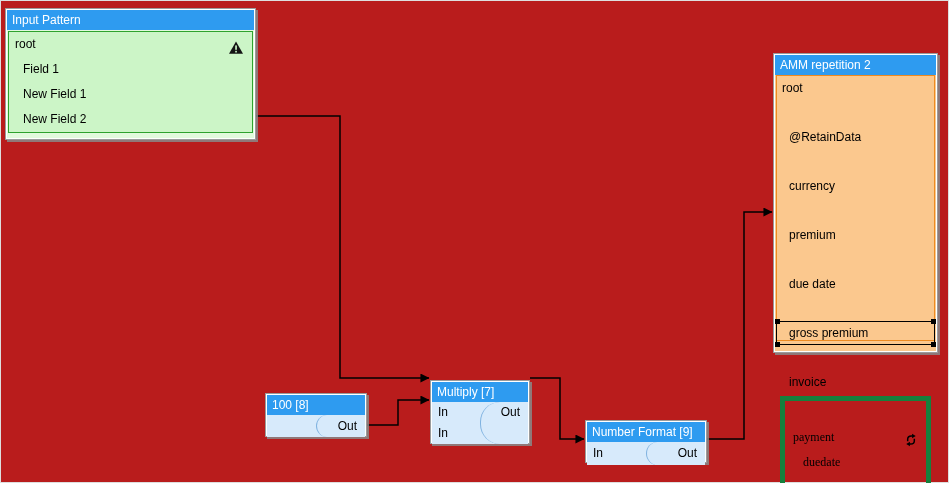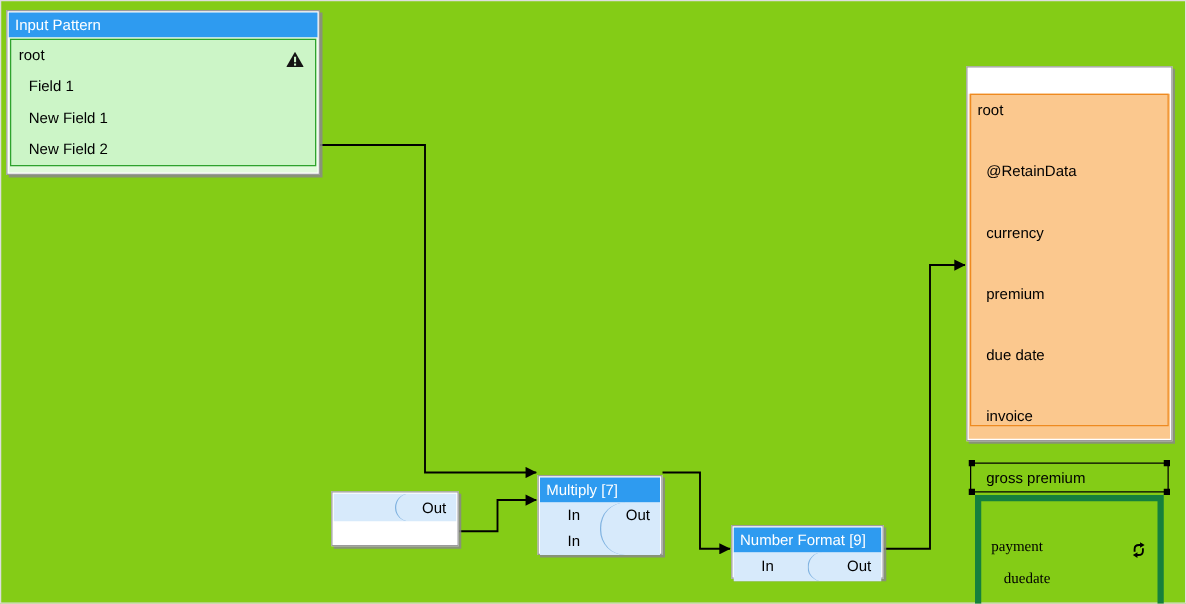--- a/index.html
+++ b/index.html
@@ -6,7 +6,7 @@
   * { box-sizing:border-box; }
   .canvas {
     position:relative; width:949px; height:483px; overflow:hidden;
-    background:#84cc16; box-shadow: inset 0 0 0 1px #dedede;
+    background:#b91c1c; box-shadow: inset 0 0 0 1px #dedede;
     font-family:"Liberation Sans","DejaVu Sans",sans-serif; font-size:12px; color:#000;
   }
   .wires { position:absolute; left:0; top:0; width:949px; height:483px; }

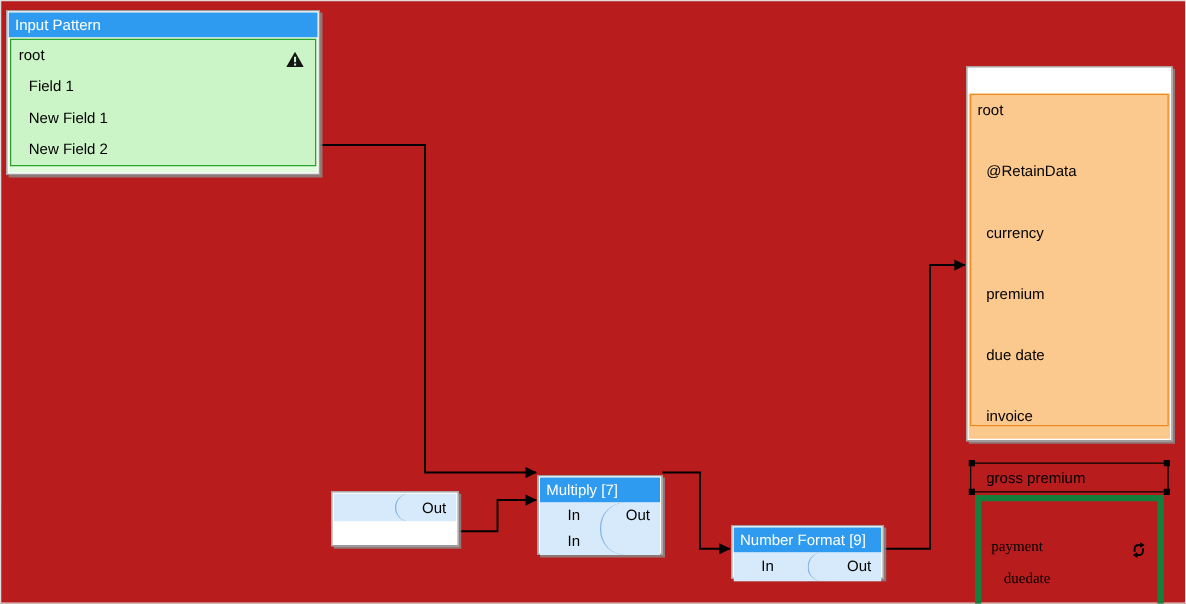--- a/index.html
+++ b/index.html
@@ -152,6 +152,7 @@
   </div>
 
   <div class="node" id="node-amm">
+    <div class="title">AMM repetition 2</div>
     <div class="amm-body">
       <div class="amm-inner">
         <div class="a-row lvl0">

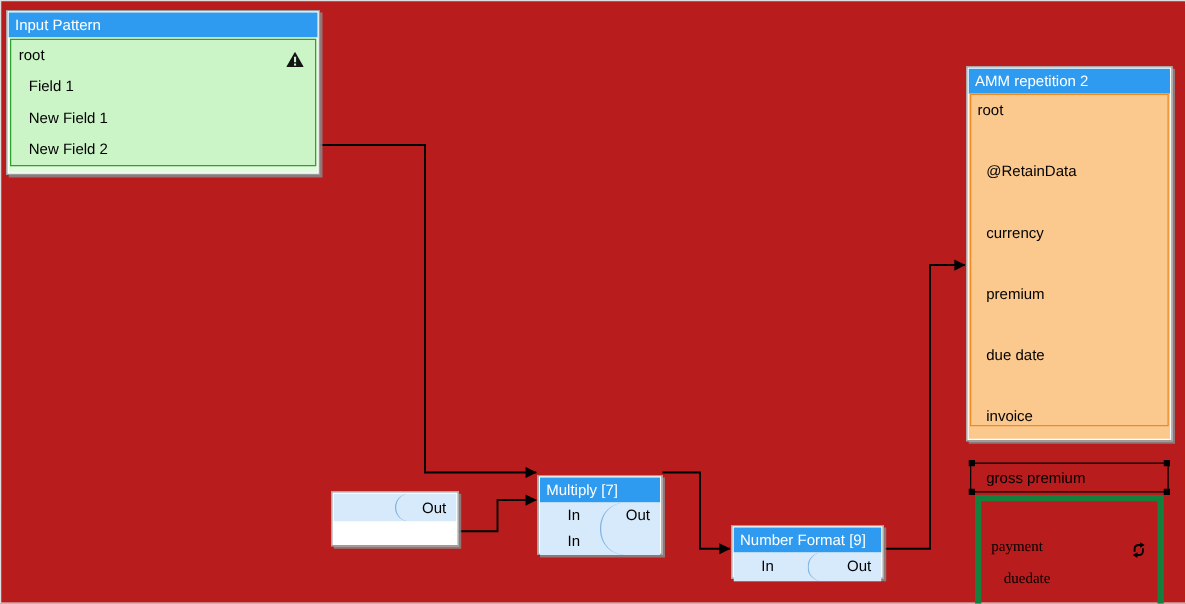--- a/index.html
+++ b/index.html
@@ -171,9 +171,6 @@
           <span>due date</span>
         </div>
         <div class="a-row lvl1">
-          <span>invoice</span>
-        </div>
-        <div class="a-row lvl1">
           <span>gross premium</span>
           <span class="sel-frame">
             <span class="handle tl"></span>
@@ -181,6 +178,9 @@
             <span class="handle bl"></span>
             <span class="handle br"></span>
           </span>
+        </div>
+        <div class="a-row lvl1">
+          <span>invoice</span>
         </div>
         <div class="pay-group">
           <div class="a-row lvl1">

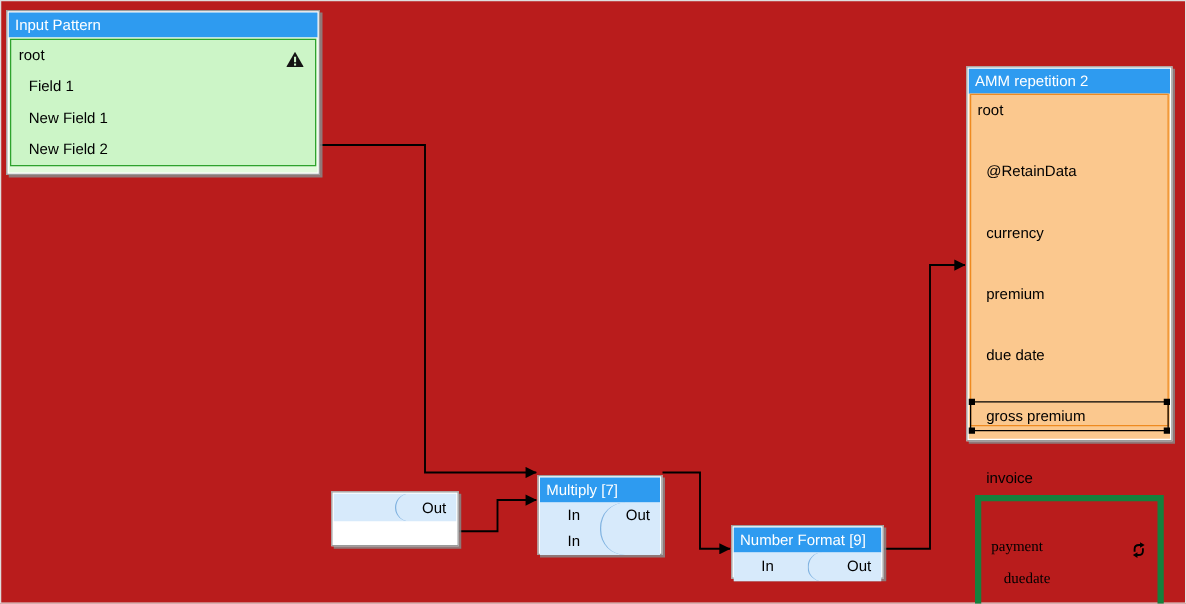--- a/index.html
+++ b/index.html
@@ -118,6 +118,7 @@
   </div>
 
   <div class="node" id="node-const">
+    <div class="title">100 [8]</div>
     <div class="fn-body">
       <div class="fn-col"></div>
       <div class="fn-col right">

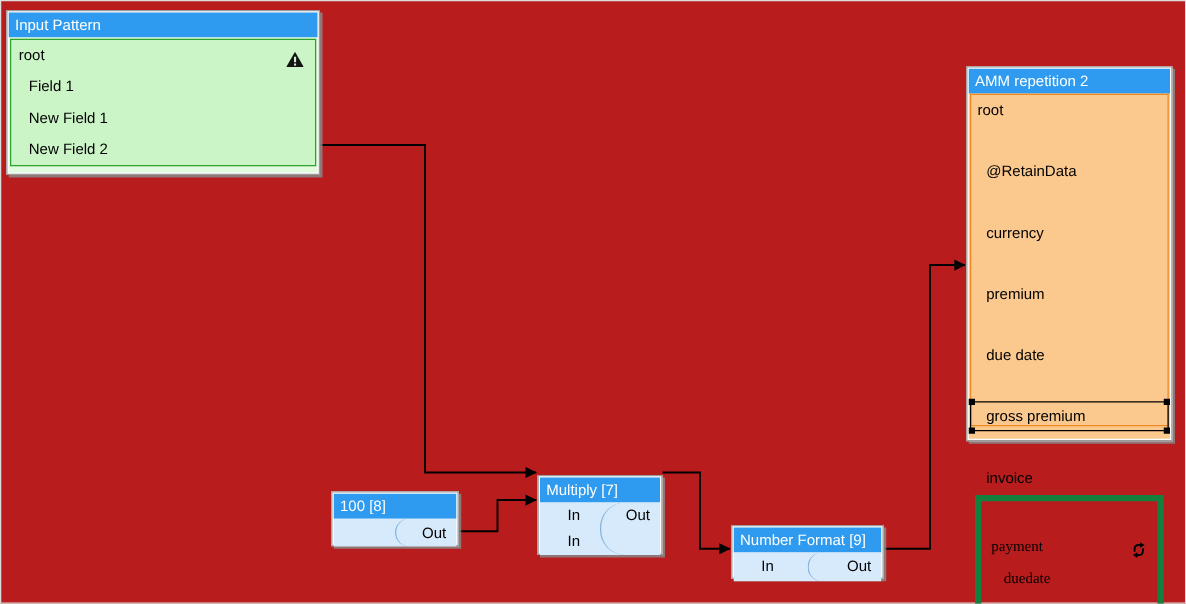--- a/index.html
+++ b/index.html
@@ -36,7 +36,7 @@
   .fn-col { flex:1 1 50%; display:flex; flex-direction:column; }
   .fn-col.right { border-left:1px solid #7fb2e0; align-items:flex-end;border-radius:20px; }
   .port { white-space:nowrap; }
-  .port.in  { padding-left:22px; text-align:left; width:100%; }
+  .port.in  { padding-left:6px; text-align:left; width:100%; }
   .port.out { padding-right:8px; text-align:right; width:100%; }
 
   #node-multiply { left:430px; top:347px; width:100px; height:64px;margin-top:33px; }

